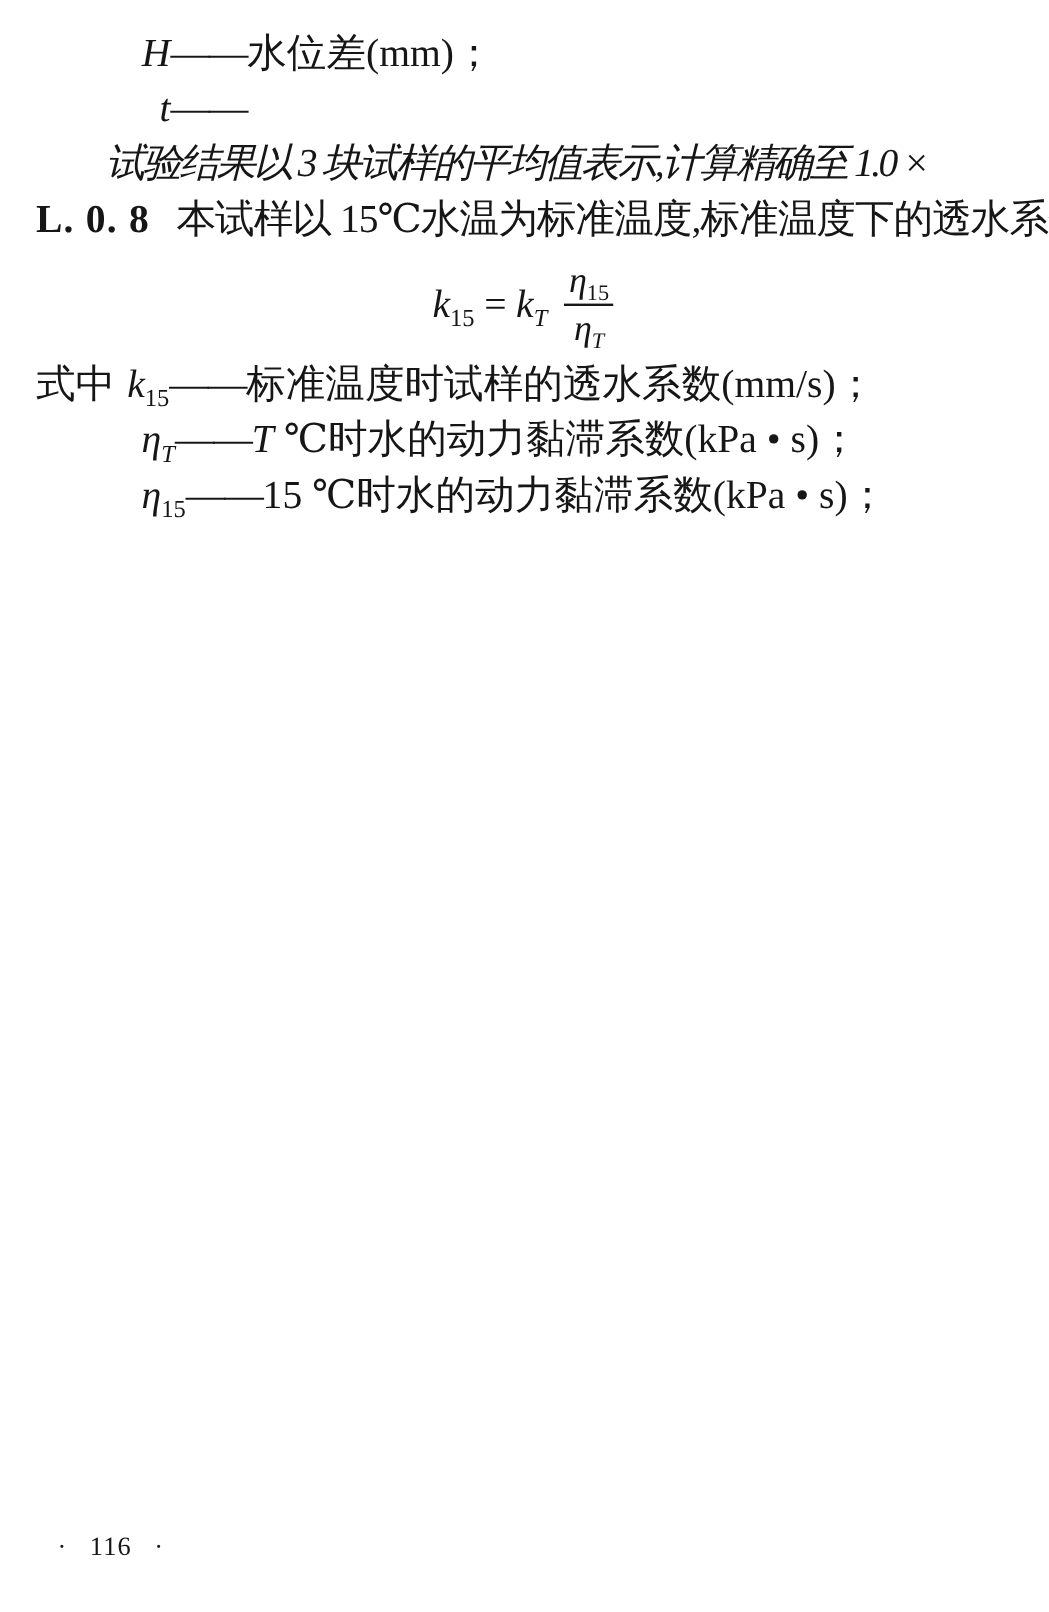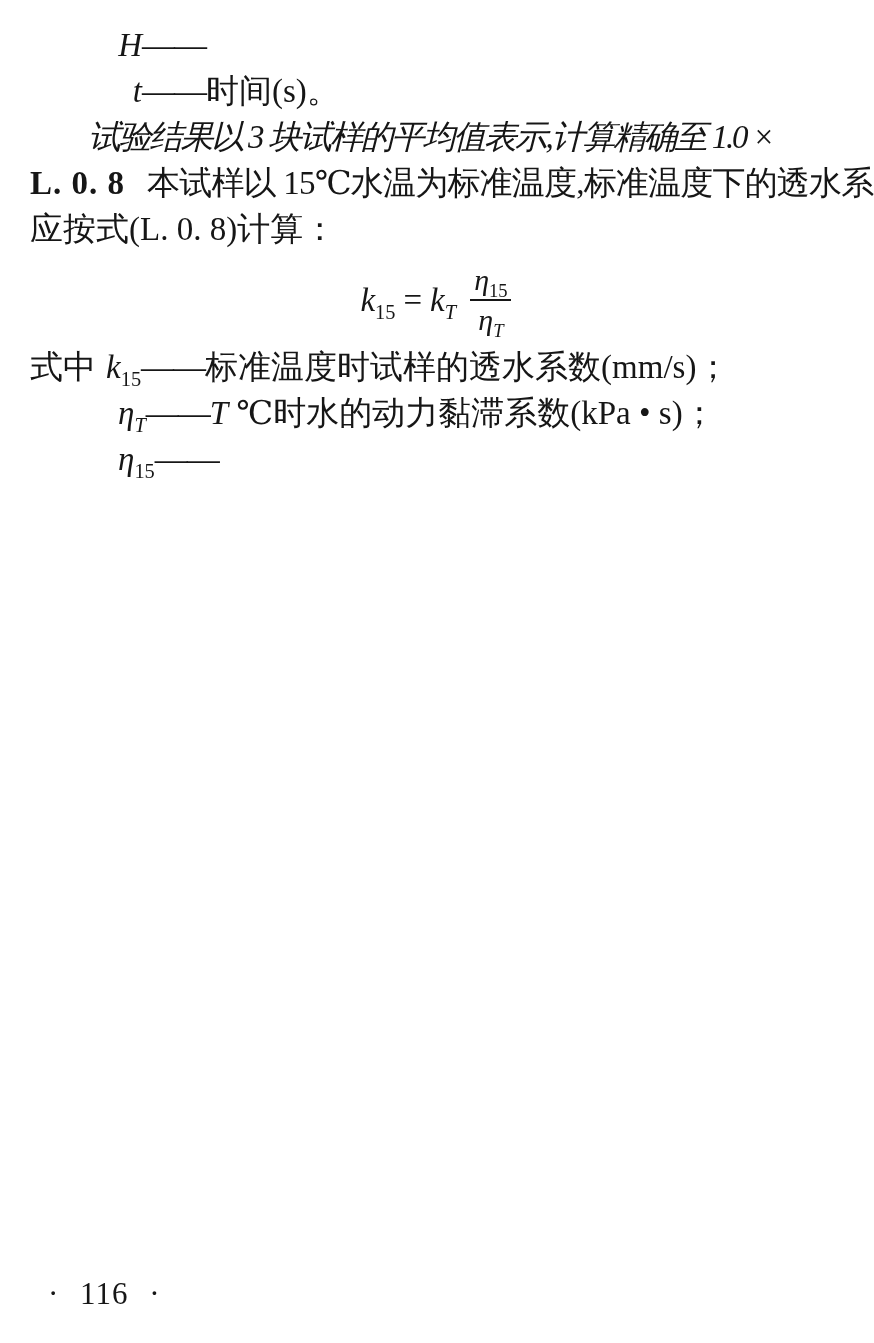--- a/index.html
+++ b/index.html
@@ -84,6 +84,7 @@
   <div class="row def-row">
     <span class="sym it">H</span>
       <span class="dash">——</span>
+      <span class="desc">水位差(mm)；</span>
   </div>
   <div class="row def-row">
     <span class="sym it">t</span>

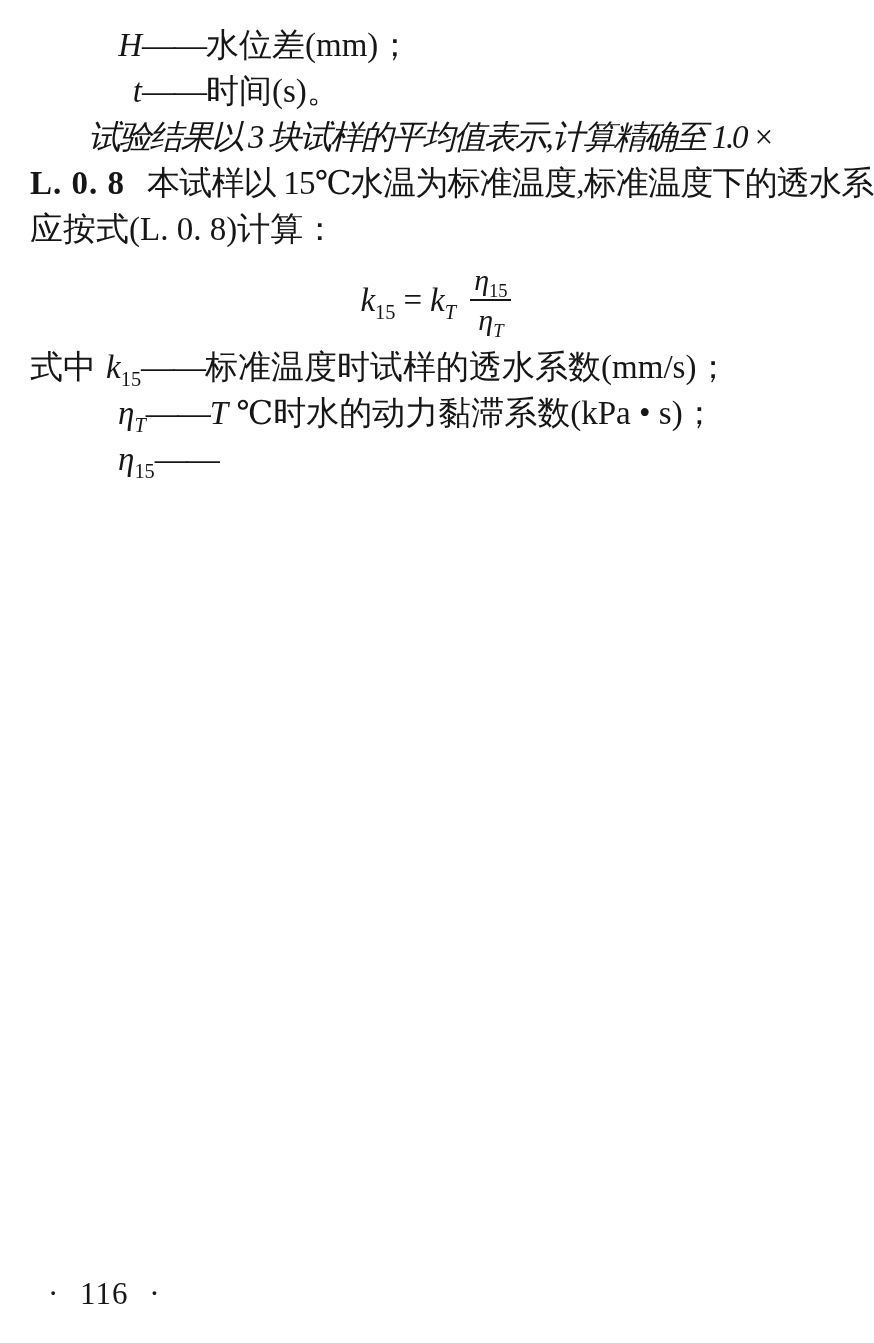--- a/index.html
+++ b/index.html
@@ -89,7 +89,6 @@
   <div class="row def-row">
     <span class="sym it">t</span>
       <span class="dash">——</span>
-      <span class="desc">时间(s)。</span>
   </div>
 
   <div class="line indent2">试验结果以 3 块试样的平均值表示,计算精确至 1.0 ×</div>

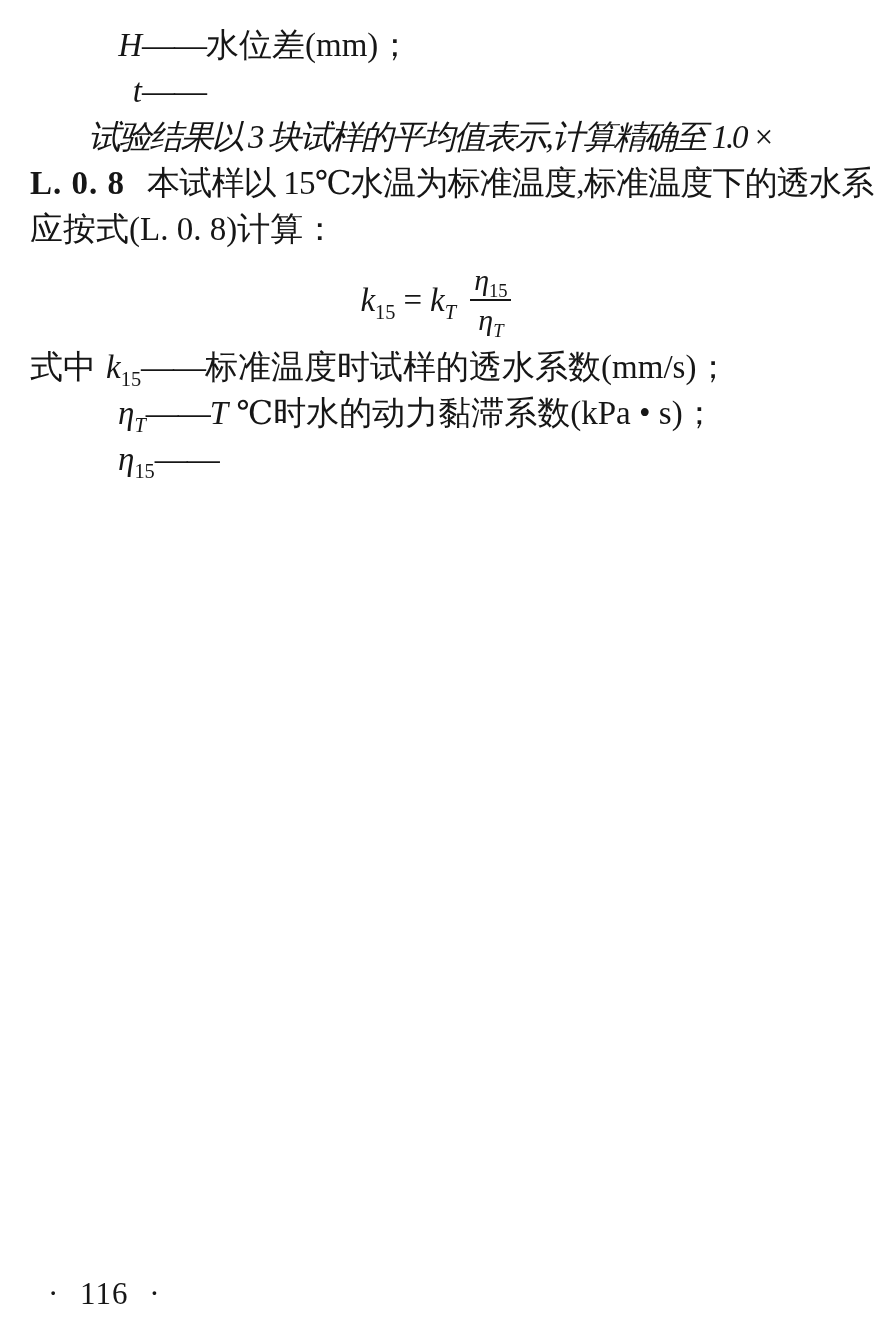--- a/index.html
+++ b/index.html
@@ -96,7 +96,6 @@
   <div class="line">
     <span class="bold clause-label">L. 0. 8</span><span class="tight">本试样以 15℃水温为标准温度,标准温度下的透水系数</span>
   </div>
-  <div class="line">应按式(L. 0. 8)计算：</div>
 
   <div class="formula-row">
     <span class="eq-body">

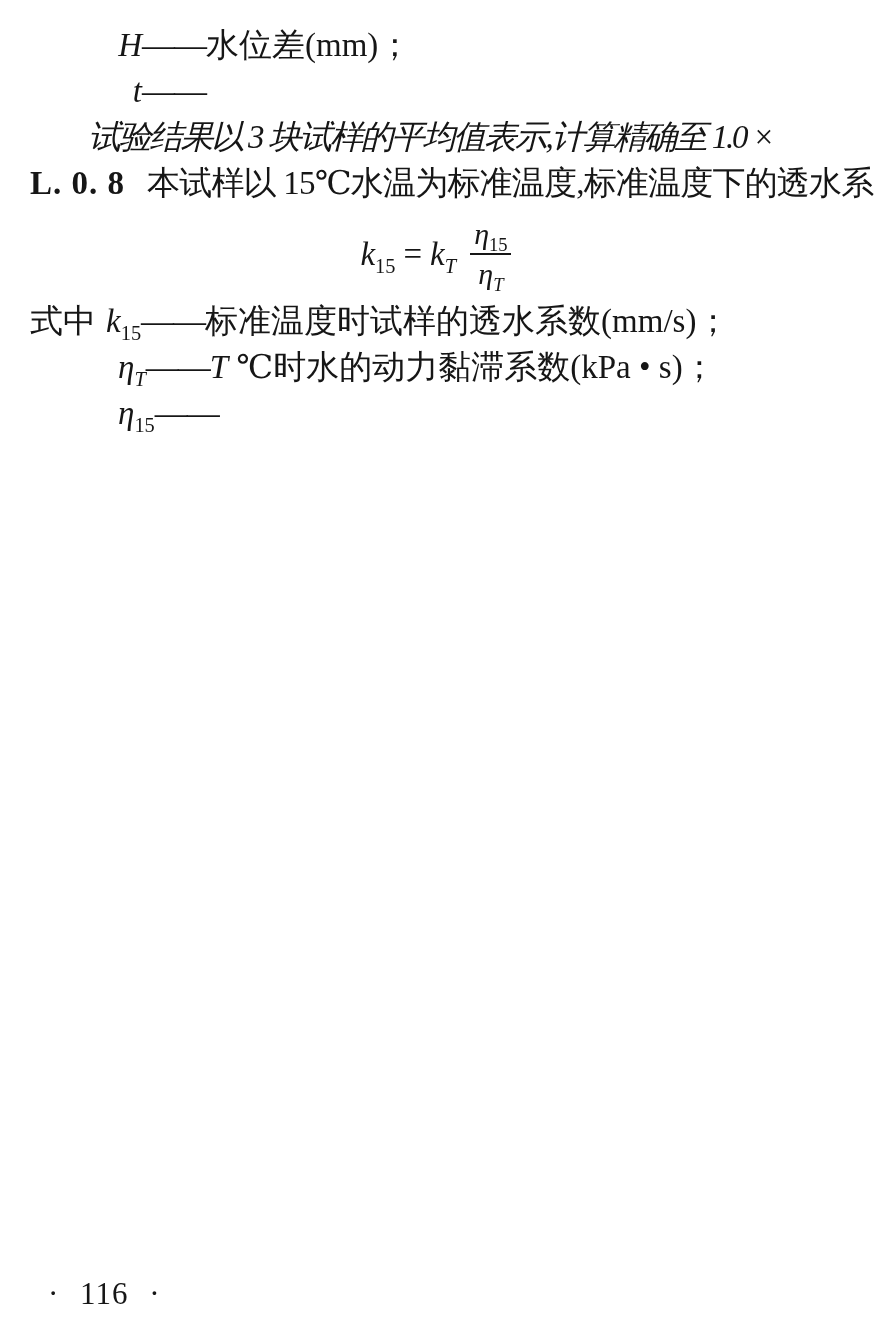--- a/index.html
+++ b/index.html
@@ -123,6 +123,7 @@
   <div class="where-row where-indent">
     <span class="wsym"><span class="it">η</span><sub>15</sub></span>
     <span class="dash">——</span>
+    <span class="desc"><span class="it"></span><span>15 ℃时水的动力黏滞系数(kPa • s)；</span></span>
   </div>
 
 </div>

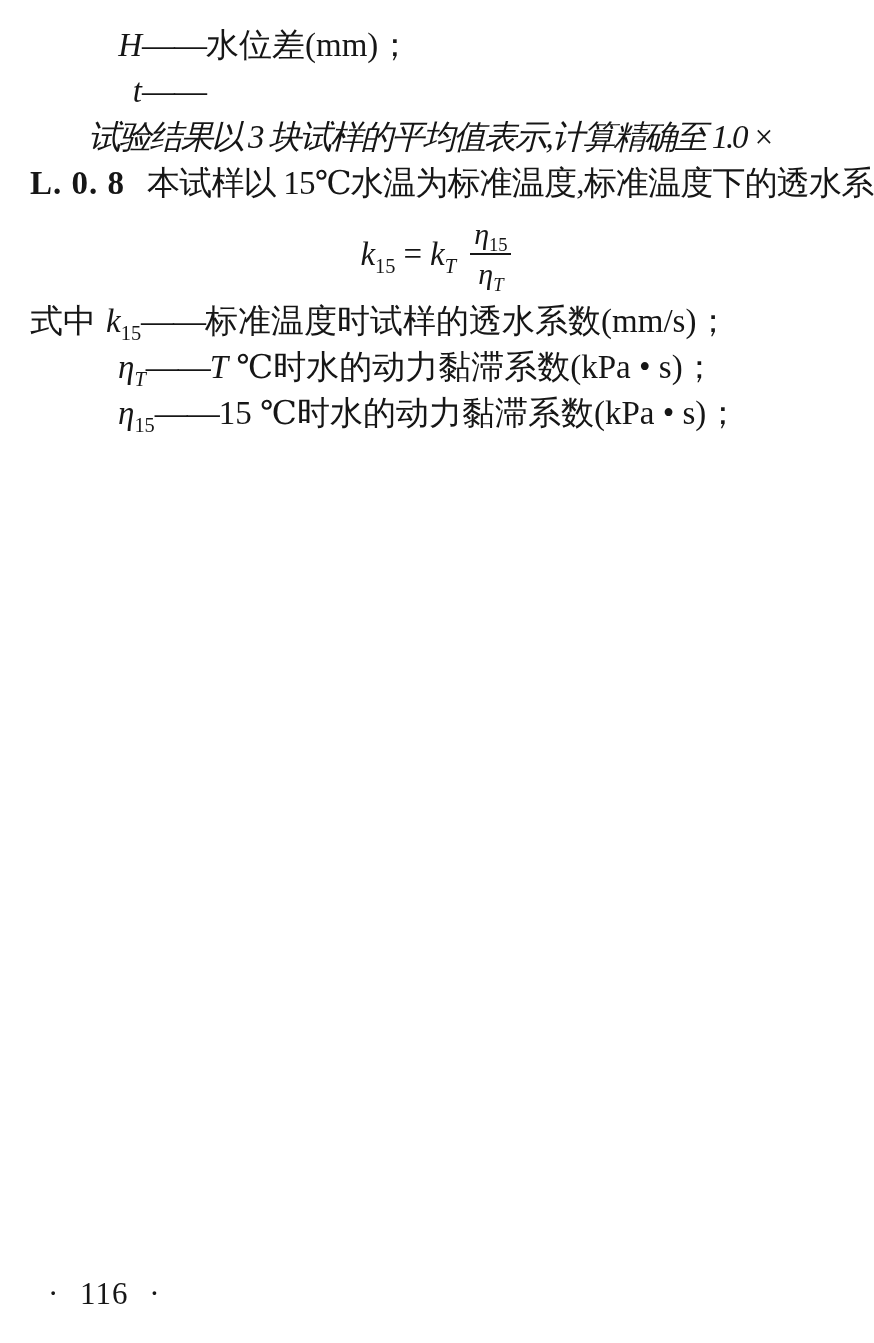--- a/index.html
+++ b/index.html
@@ -71,7 +71,7 @@
     position: absolute;
     left: 48px;
     top: 1276px;
-    font-size: 31px;
+    font-size: 22px;
     word-spacing: 12px;
     letter-spacing: 1px;
   }

